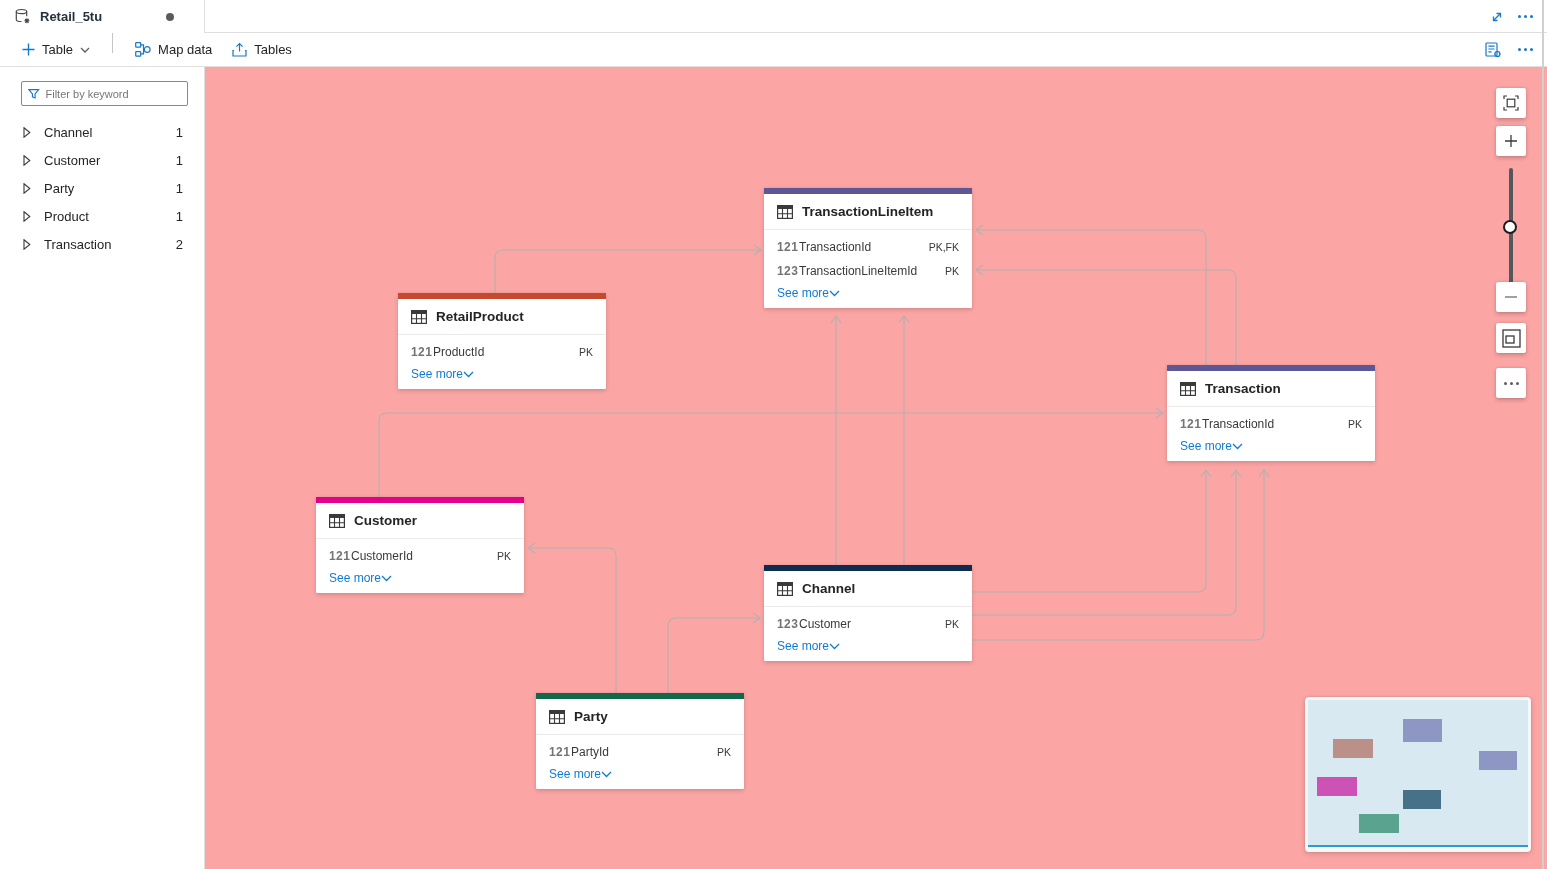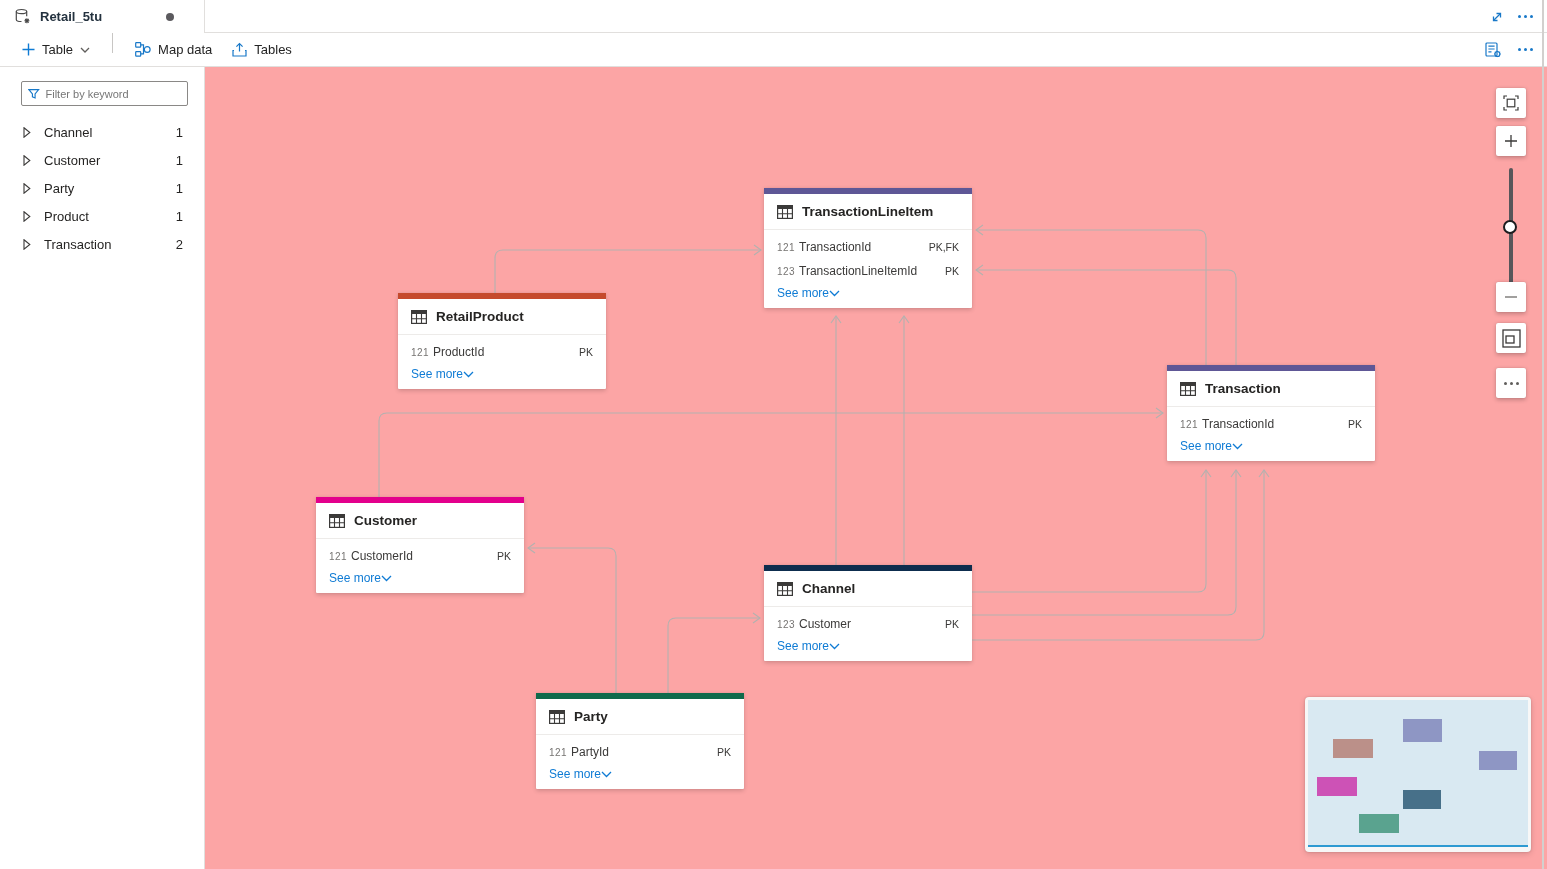--- a/index.html
+++ b/index.html
@@ -56,7 +56,7 @@
   .entity .tname { font-size:13.5px; font-weight:700; color:#252423; white-space:nowrap; }
   .entity .fields { padding-top:5px; }
   .entity .frow { height:24px; display:flex; align-items:center; padding:0 13px; }
-  .entity .ftype { width:22px; font-size:10px; font-weight:400; letter-spacing:.4px; color:#767472; }
+  .entity .ftype { width:22px; font-size:12px; font-weight:700; letter-spacing:.4px; color:#767472; }
   .entity .fname { flex:1; font-size:12px; color:#3b3a39; white-space:nowrap; }
   .entity .fkey { font-size:10.5px; color:#3b3a39; }
   .entity .seemore { display:flex; align-items:center; margin:3px 13px 8px; color:#0f7bd4;

